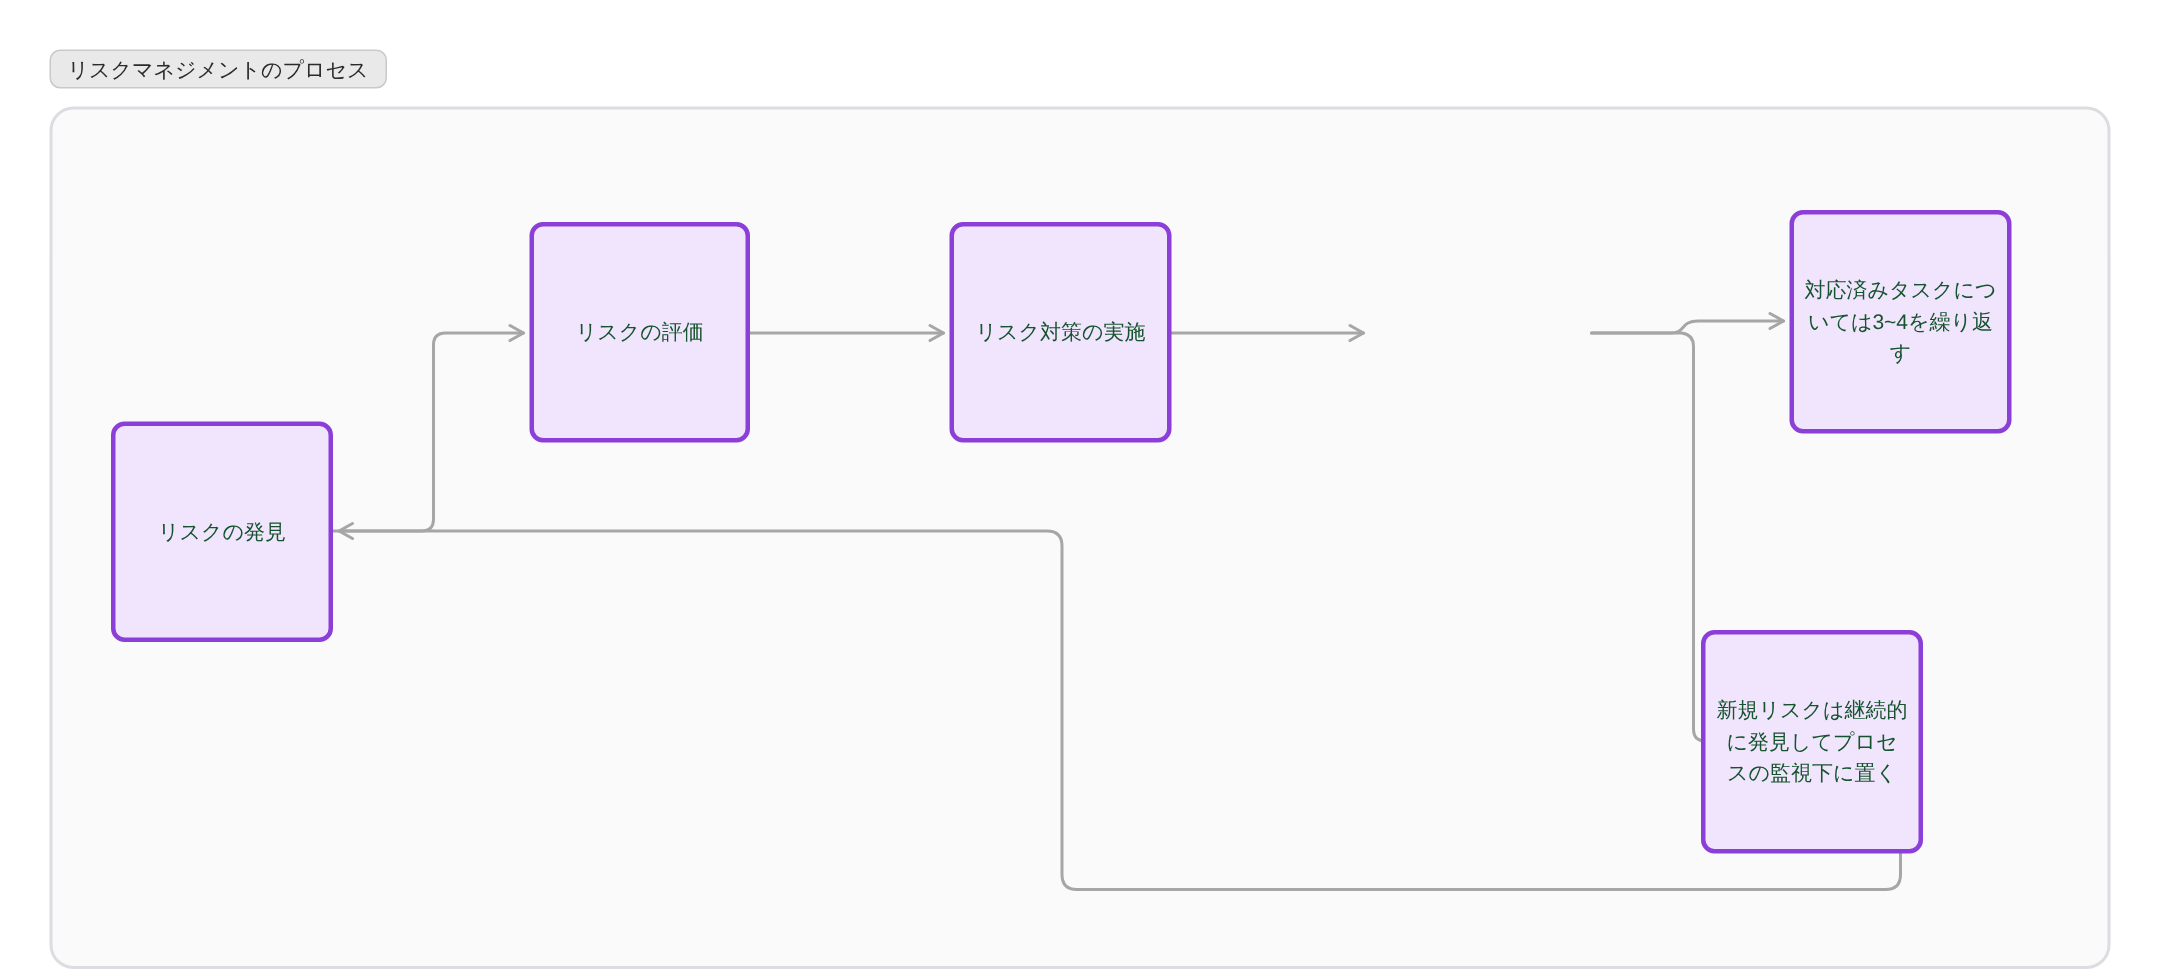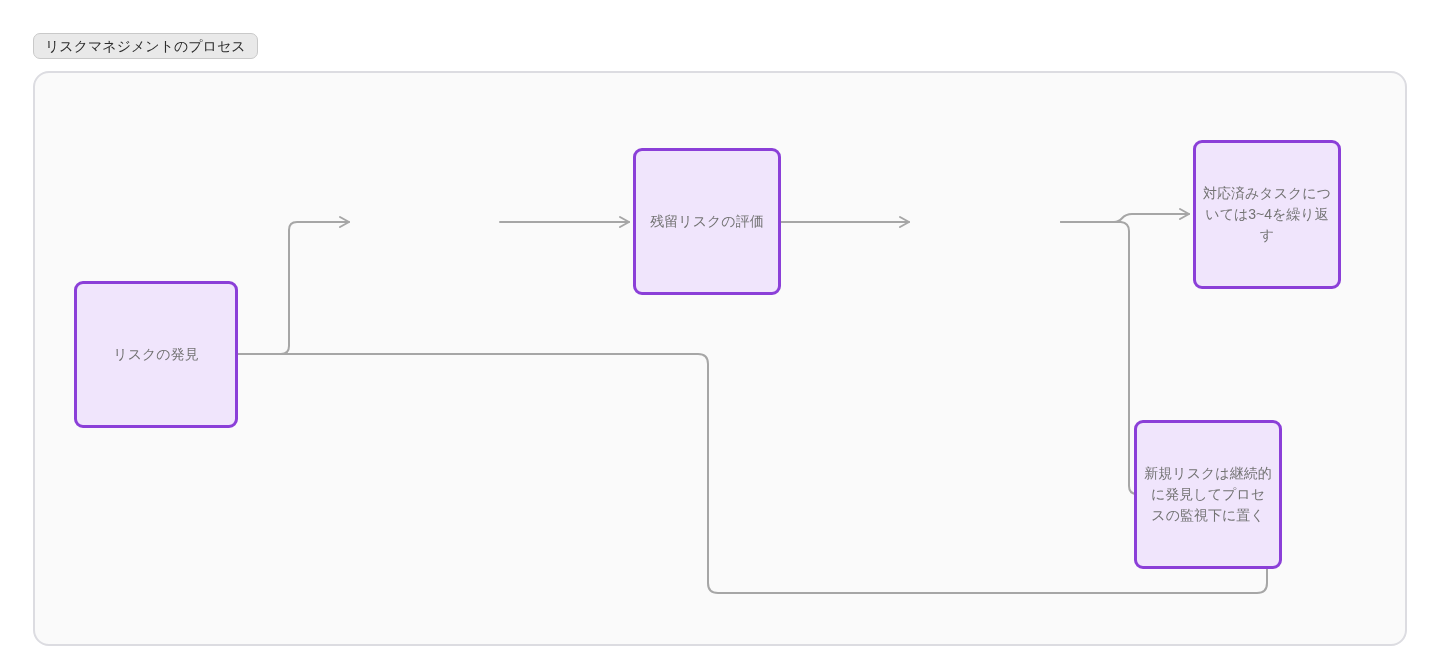--- a/index.html
+++ b/index.html
@@ -54,7 +54,7 @@
     background: #f0e5fc;
     border: 3px solid #8b3fd8;
     border-radius: 9px;
-    color: #737373;
+    color: #14532d;
     font-size: 14px;
     line-height: 1.5;
     display: flex;

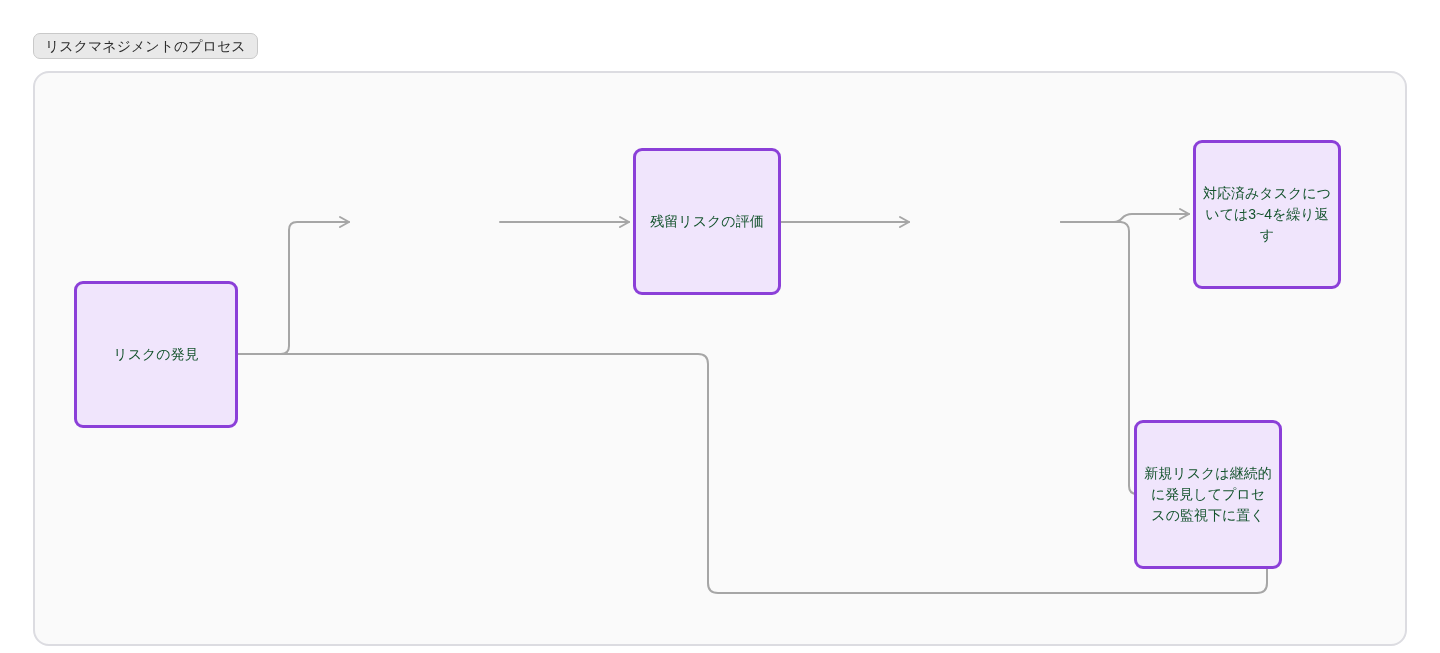--- a/index.html
+++ b/index.html
@@ -99,6 +99,9 @@
   <div class="node node-1">
     <span>リスクの発見</span>
   </div>
+  <div class="node node-2">
+    <span>リスクの評価</span>
+  </div>
   <div class="node node-3">
     <span>残留リスクの評価</span>
   </div>

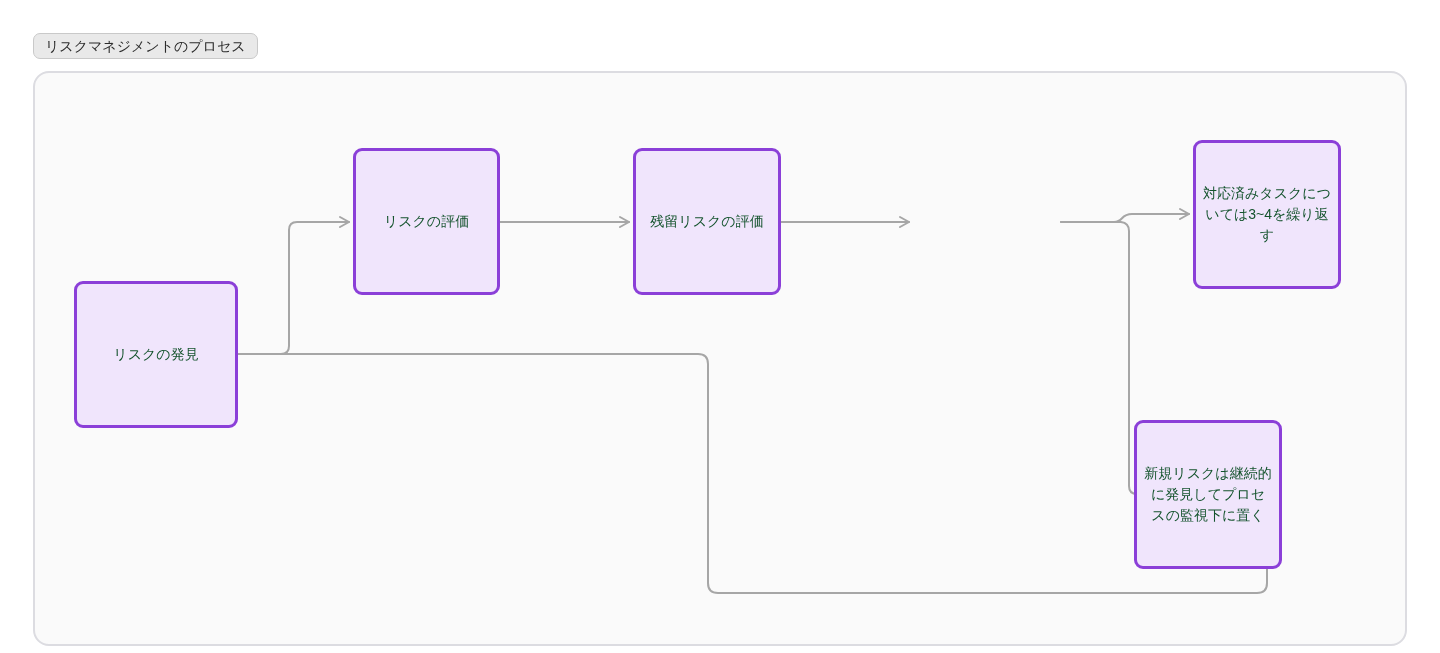--- a/index.html
+++ b/index.html
@@ -103,7 +103,7 @@
     <span>リスクの評価</span>
   </div>
   <div class="node node-3">
-    <span>残留リスクの評価</span>
+    <span>リスク対策の実施</span>
   </div>
   <div class="node node-5">
     <span>対応済みタスクについては3~4を繰り返す</span>

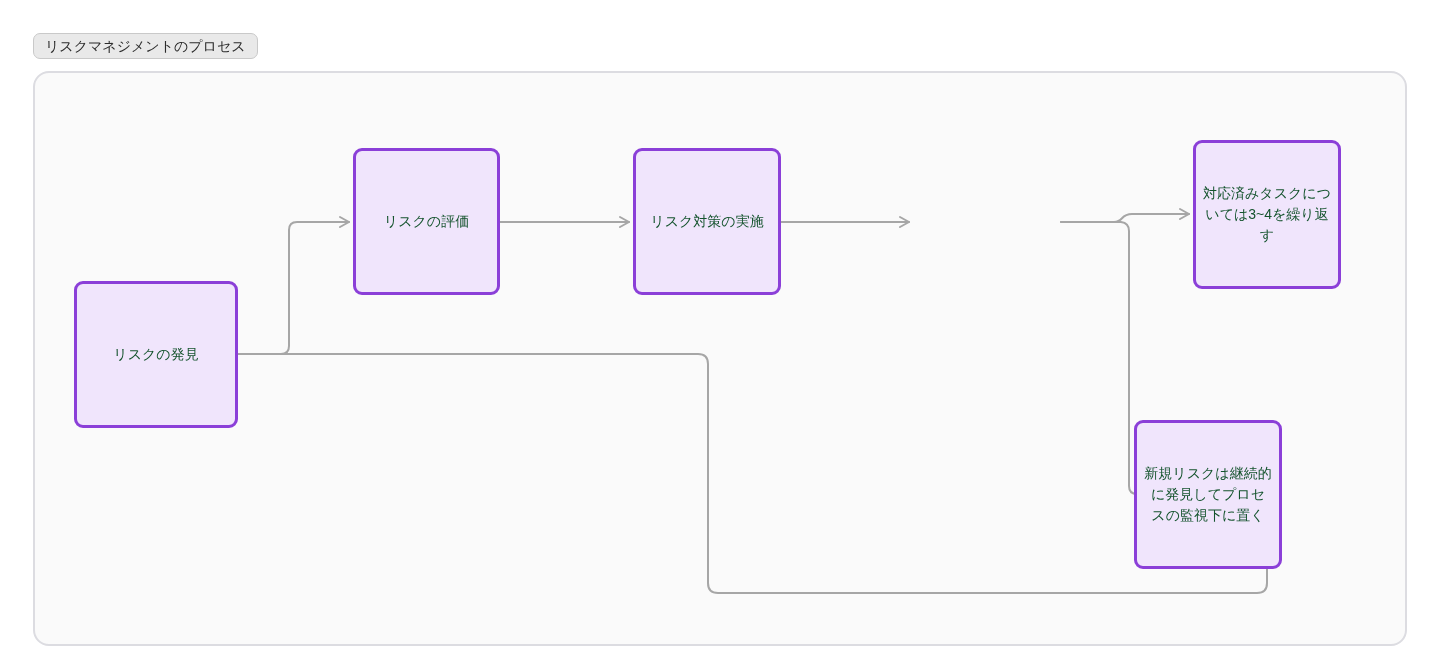--- a/index.html
+++ b/index.html
@@ -64,7 +64,7 @@
     padding: 6px 7px;
     word-break: break-word;
   }
-  .node-1 { left: 74px;   top: 253px; width: 164px; height: 147px; }
+  .node-1 { left: 74px;   top: 253px; width: 148px; height: 147px; }
   .node-2 { left: 353px;  top: 120px; width: 147px; height: 147px; }
   .node-3 { left: 633px;  top: 120px; width: 148px; height: 147px; }
   .node-4 { left: 913px;  top: 120px; width: 148px; height: 147px; }

